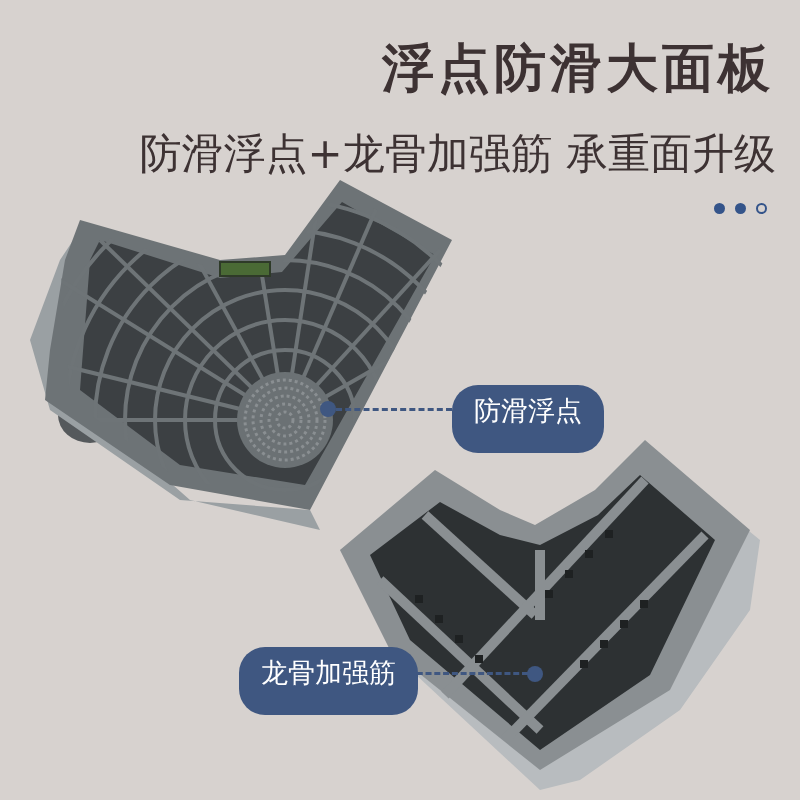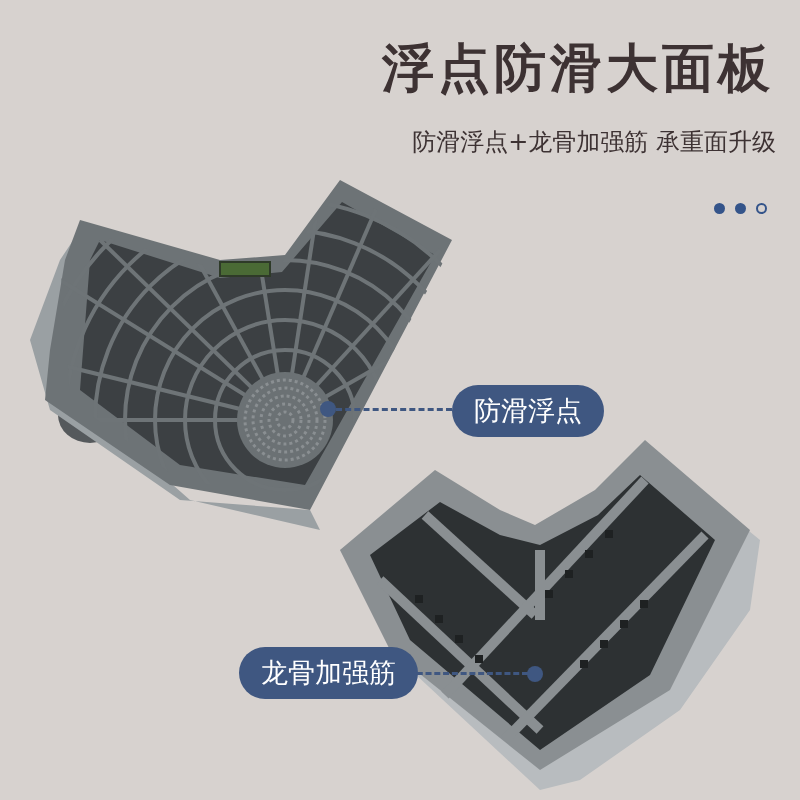--- a/index.html
+++ b/index.html
@@ -16,7 +16,7 @@
     }
     .subtitle {
       position: absolute; right: 24px; top: 126px;
-      font-size: 24px; color: #3d3233; white-space: nowrap;
+      font-size: 42px; color: #3d3233; white-space: nowrap;
     }
     .dots { position: absolute; right: 33px; top: 203px; display: flex; gap: 10px; }
     .dot { width: 11px; height: 11px; border-radius: 50%; box-sizing: border-box; background: #34548a; }

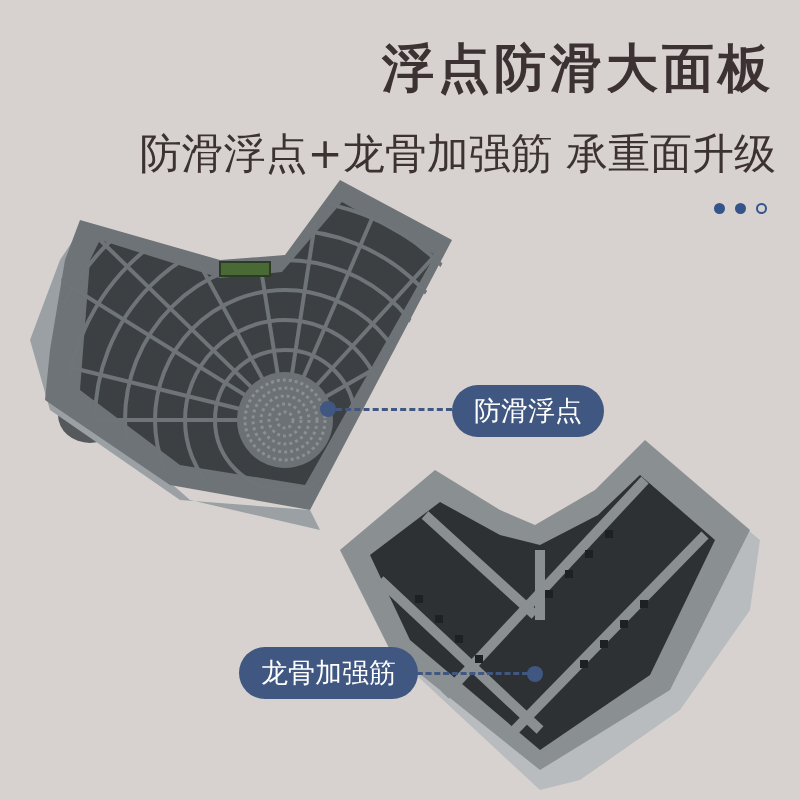--- a/index.html
+++ b/index.html
@@ -25,7 +25,7 @@
     .callout {
       position: absolute; background: #3f5781; color: #fff;
       border-radius: 26px; font-size: 27px; padding: 0 22px;
-      height: 52px; line-height: 52px; white-space: nowrap;
+      height: 68px; line-height: 52px; white-space: nowrap;
     }
     .leader { position: absolute; height: 0; border-top: 3px dashed #3f5781; }
     .anchor { position: absolute; width: 16px; height: 16px; border-radius: 50%; background: #3f5781; }

